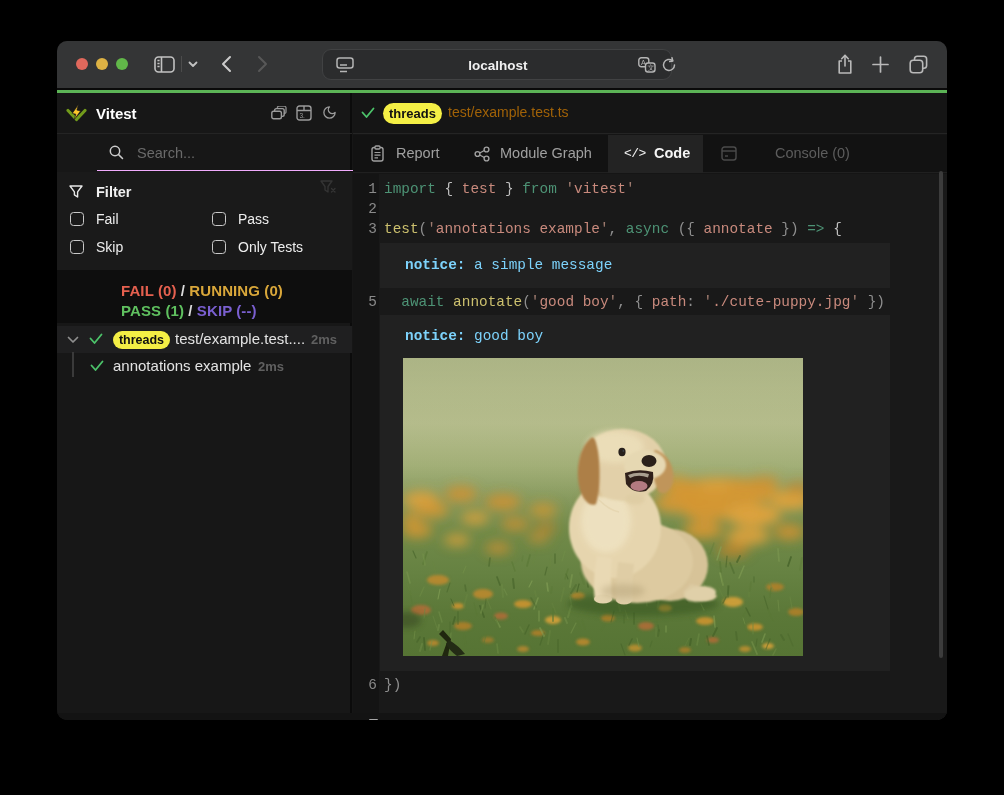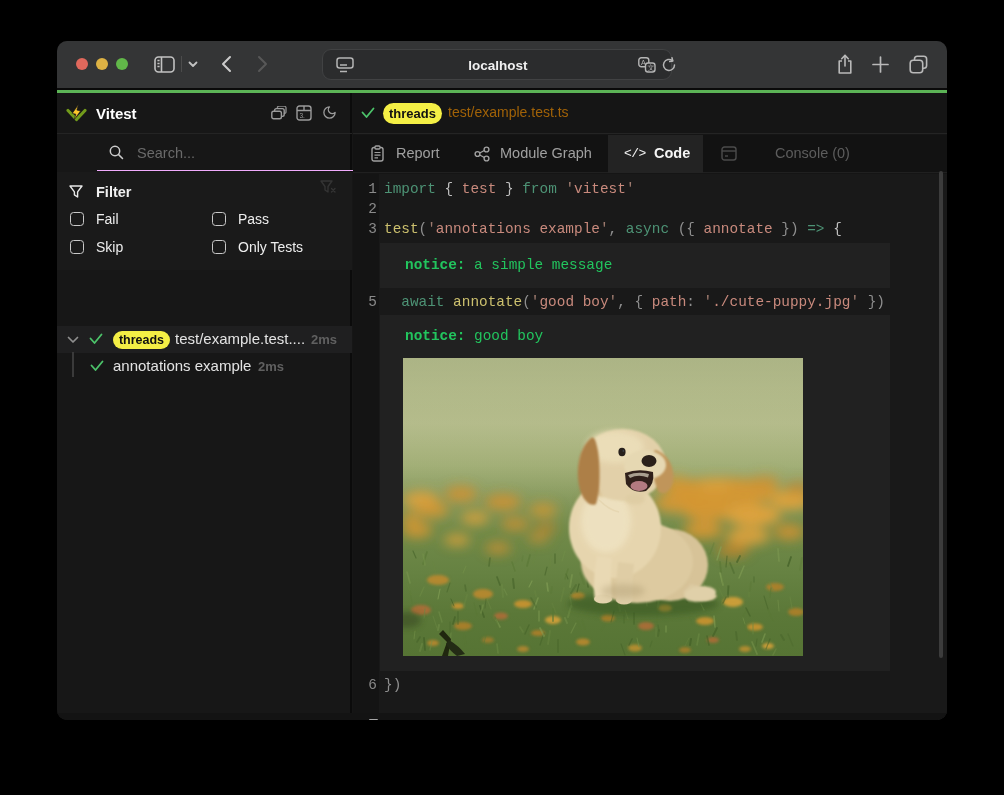--- a/index.html
+++ b/index.html
@@ -56,7 +56,7 @@
 .ct { padding-left:7px; }
 .kw { color:#4d9375; } .fn { color:#ccc06e; } .st { color:#c98a7d; } .pu { color:#8f8f8f; }
 .qd { color:#9d7a6e; } .wh { color:#bfbfbf; }
-.notice { margin-left:26.5px; width:510.5px; background:#212121; color:#22c55e;
+.notice { margin-left:26.5px; width:510.5px; background:#212121; color:#7dd3fc;
   padding-left:25.5px; }
 .ntxt { line-height:20px; }
 #nb1 { margin-top:3px; height:45px; padding-top:12px; }

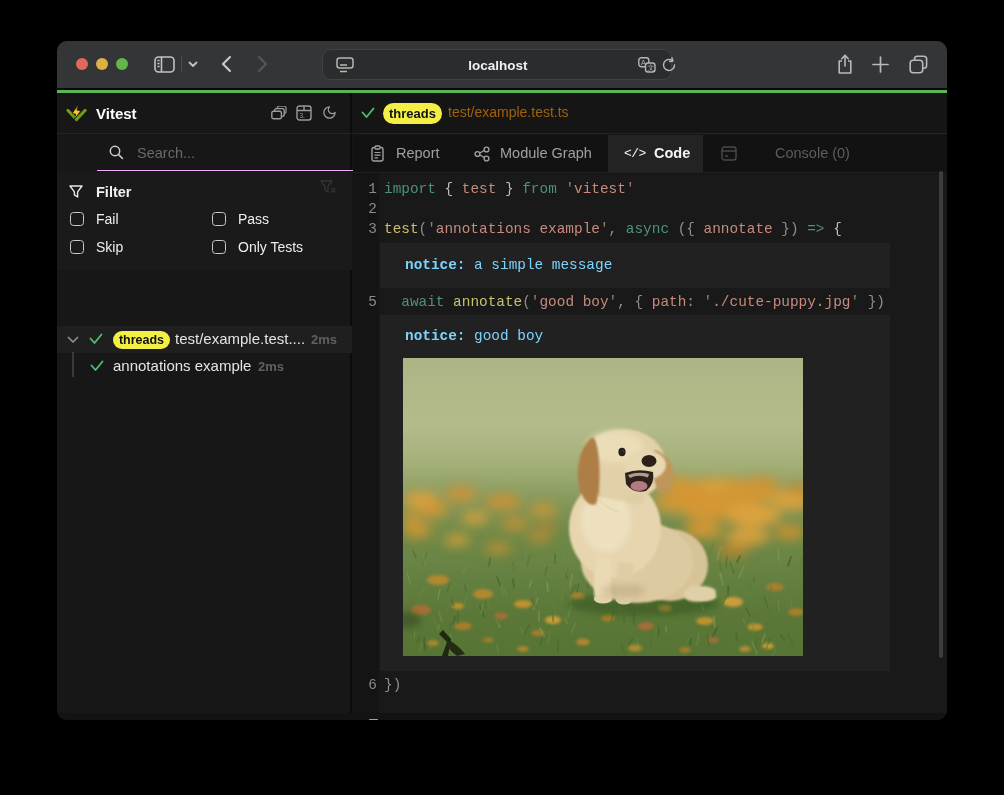--- a/index.html
+++ b/index.html
@@ -184,6 +184,10 @@
         <div class="cblbl" style="left:39px; top:67px;">Skip</div>
         <div class="cb" style="left:155px; top:68px;"></div>
         <div class="cblbl" style="left:181px; top:67px;">Only Tests</div>
+      </div>
+      <div id="stats">
+        <div id="statr1"><span class="cfail">FAIL (0)</span><span class="cslash"> / </span><span class="crun">RUNNING (0)</span></div>
+        <div id="statr2"><span class="cpass">PASS (1)</span><span class="cslash"> / </span><span class="cskip">SKIP (--)</span></div>
       </div>
       <div id="row1">
         <svg class="abs" style="left:10px; top:10px;" width="12" height="8" viewBox="0 0 12 8">

